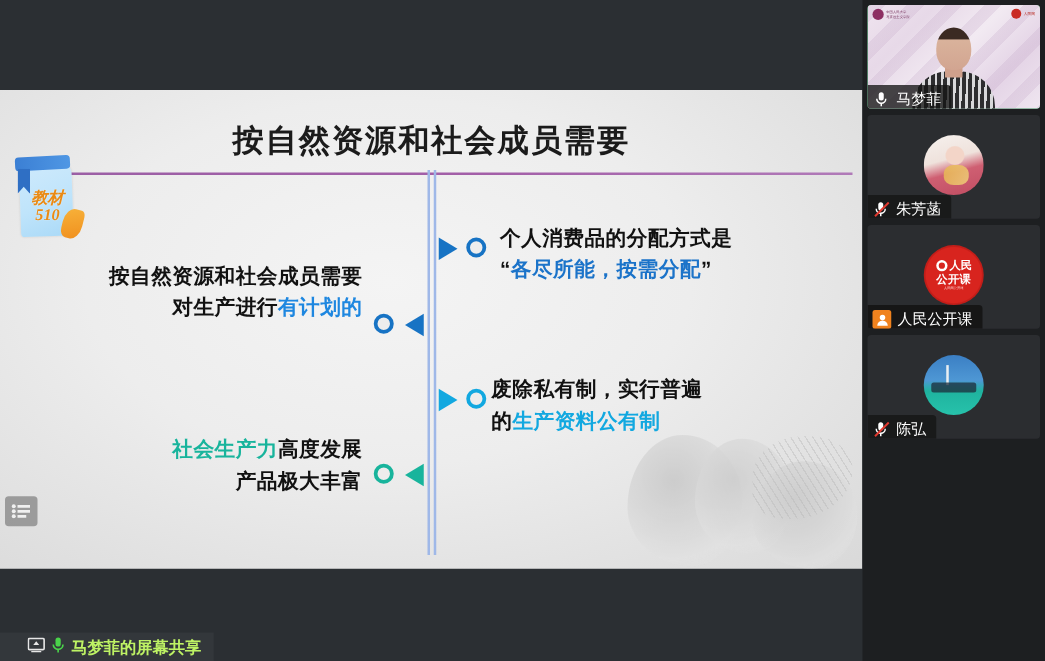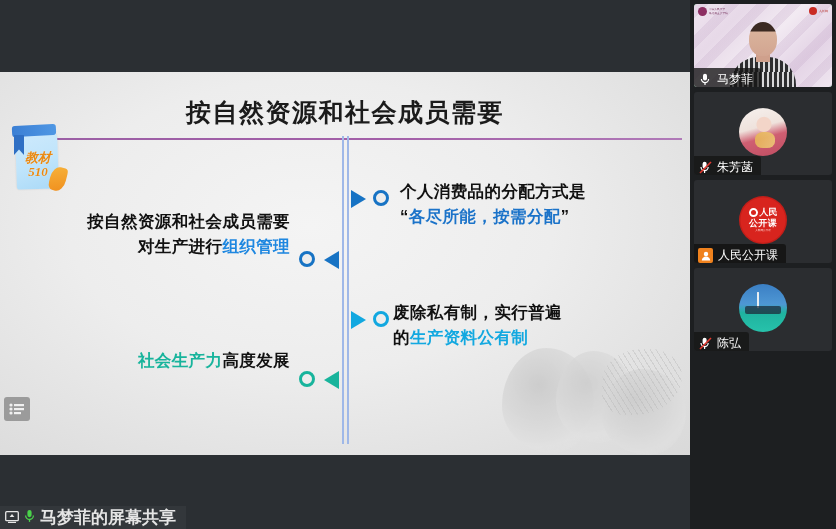--- a/index.html
+++ b/index.html
@@ -411,7 +411,7 @@
         <div class="node" style="left:299px; top:179px; border:3px solid #1773c4;"></div>
         <div class="blk right-al" id="item-2" style="left:40px; top:137px; width:250px;">
             <div><span style="color: rgb(17, 17, 17);">按自然资源和社会成员需要</span></div>
-            <div><span style="color: rgb(17, 17, 17);">对生产进行</span><span style="color: rgb(30, 135, 224);">组织管理</span></div>
+            <div><span style="color: rgb(17, 17, 17);">对生产进行</span><span style="color: rgb(30, 135, 224);">有计划的</span></div>
           </div>
 
         <div class="tri right" style="left:351px; top:239px; border-left-color:#12a8e0;"></div>

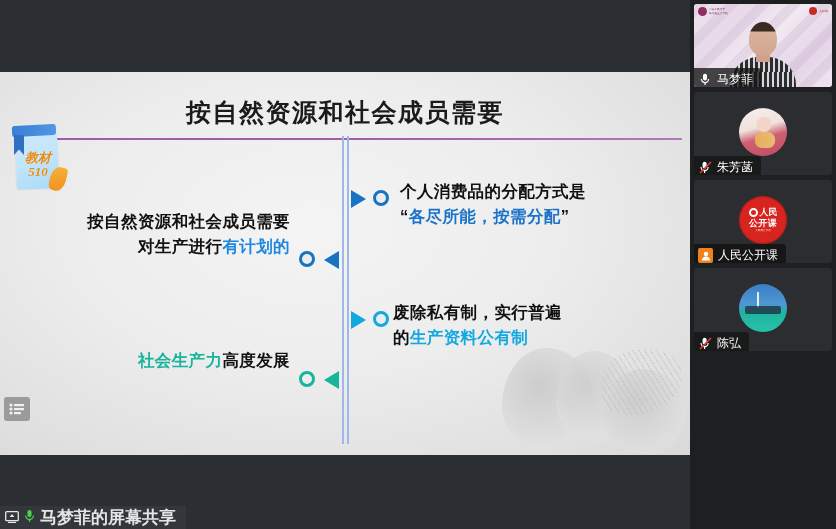--- a/index.html
+++ b/index.html
@@ -425,6 +425,7 @@
         <div class="node" style="left:299px; top:299px; border:3px solid #18b49c;"></div>
         <div class="blk right-al" id="item-4" style="left:60px; top:276px; width:230px;">
             <div><span style="color: rgb(24, 180, 156); margin-left: 40px;">社会生产力</span><span style="color: rgb(17, 17, 17);">高度发展</span></div>
+            <div><span style="color: rgb(17, 17, 17);">产品极大丰富</span></div>
           </div>
 
       </div>

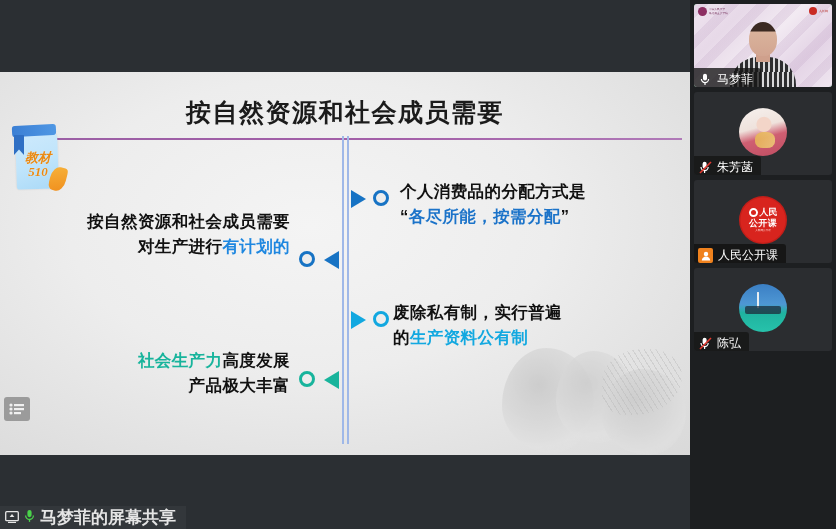--- a/index.html
+++ b/index.html
@@ -182,9 +182,9 @@
     display: flex;
     align-items: center;
     gap: 5px;
-    padding: 0 10px 0 5px;
-    color: #e5e5e5;
-    font-size: 17px;
+    padding: 0 10px 0 22px;
+    color: #bef264;
+    font-size: 13px;
     font-weight: bold;
     white-space: nowrap;
   }

